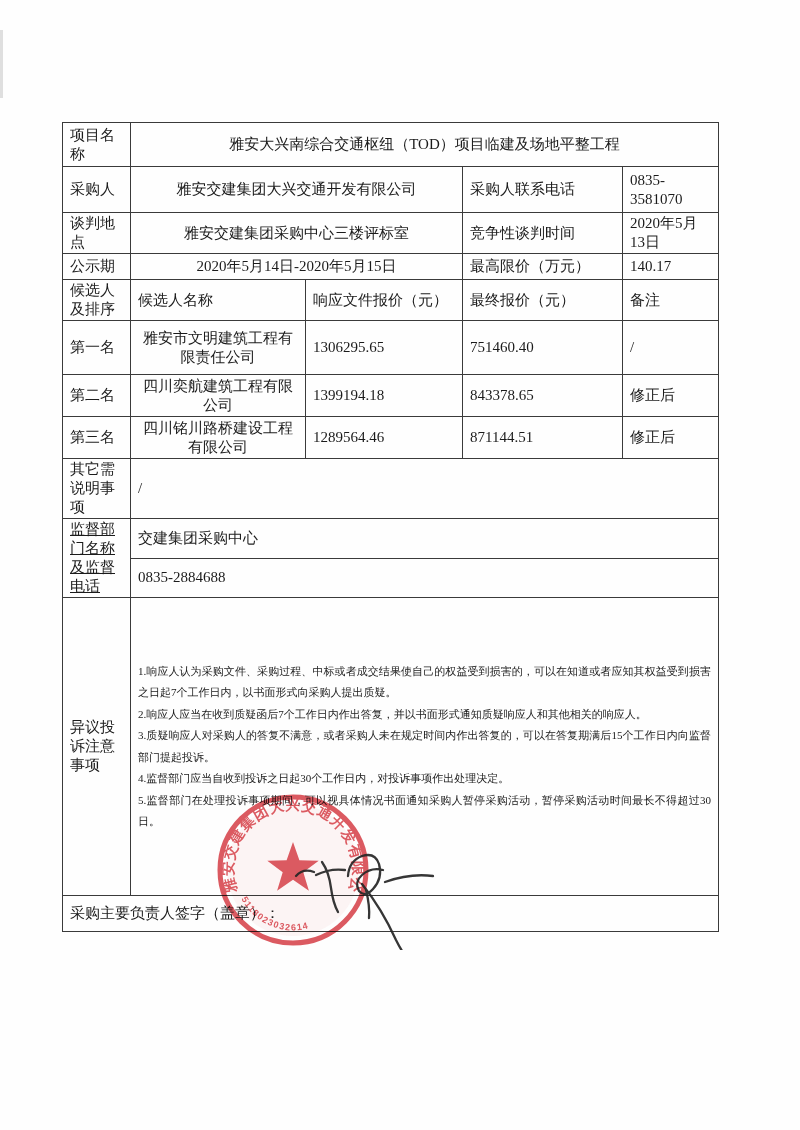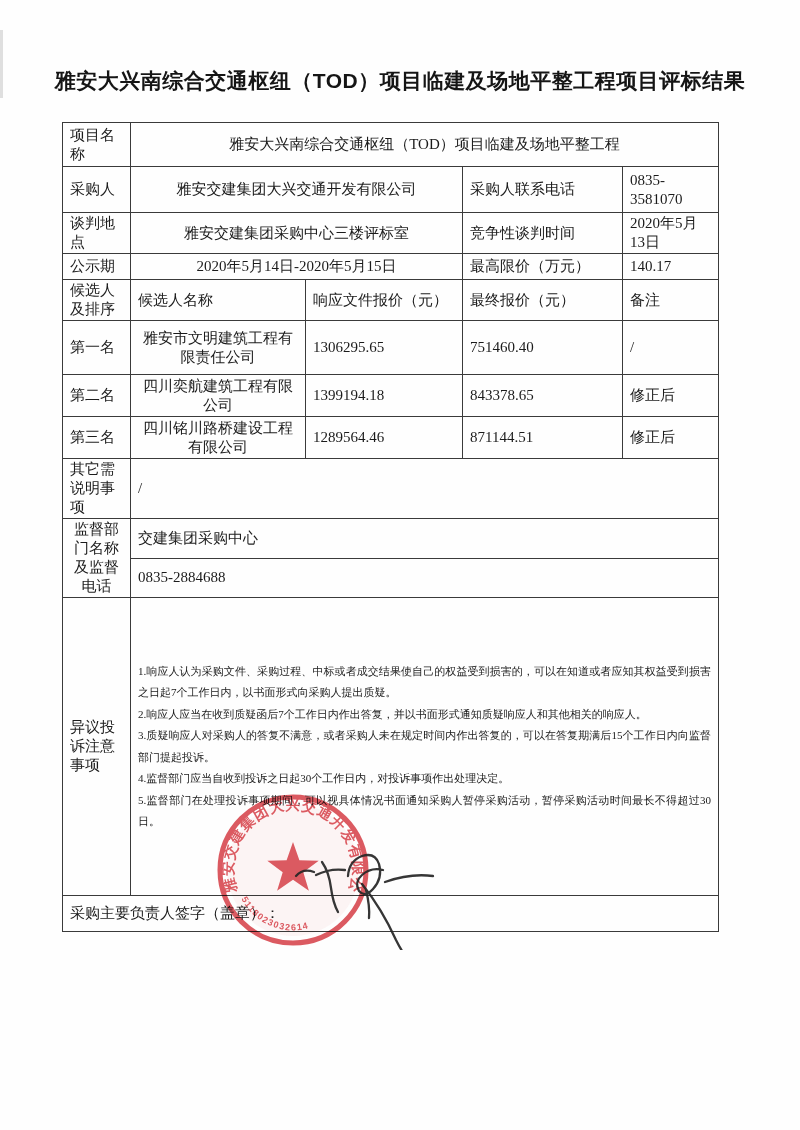--- a/index.html
+++ b/index.html
@@ -52,7 +52,6 @@
   <div class="scan-artifact"></div>
 
   <div class="title">
-    <div>雅安大兴南综合交通枢纽（TOD）项目临建及场地平整工程项目评标结果</div>
   </div>
 
   <table class="doc">

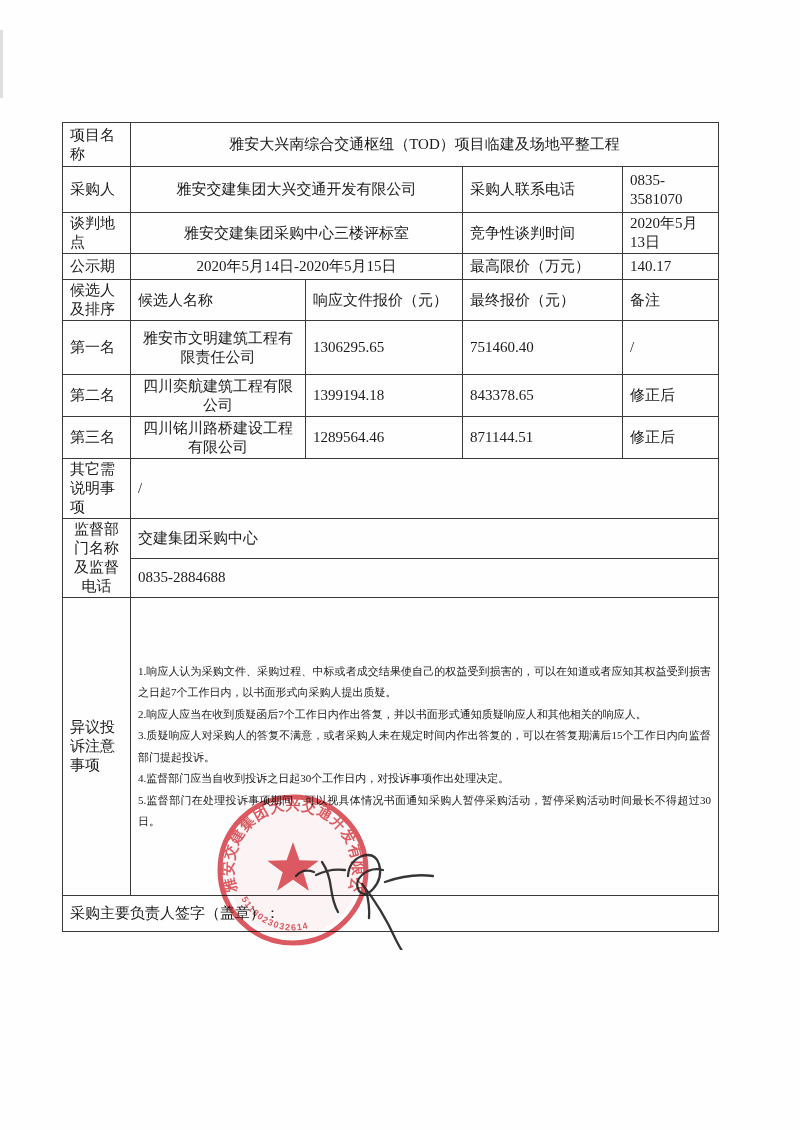--- a/index.html
+++ b/index.html
@@ -24,7 +24,7 @@
     padding:1px 7px;vertical-align:middle;overflow:hidden;
   }
   td.lab{text-align:left;padding-left:4px;}
-  td.lab-c{text-align:center;padding-left:2px;}
+  td.lab-c{padding-left:2px;text-decoration:underline;}
   td.vl{text-align:center;padding-left:7px;}
   td.c{text-align:left;}
   tr.h1{height:44px}tr.h2{height:46px}tr.h3{height:31px}tr.h4{height:26px}

